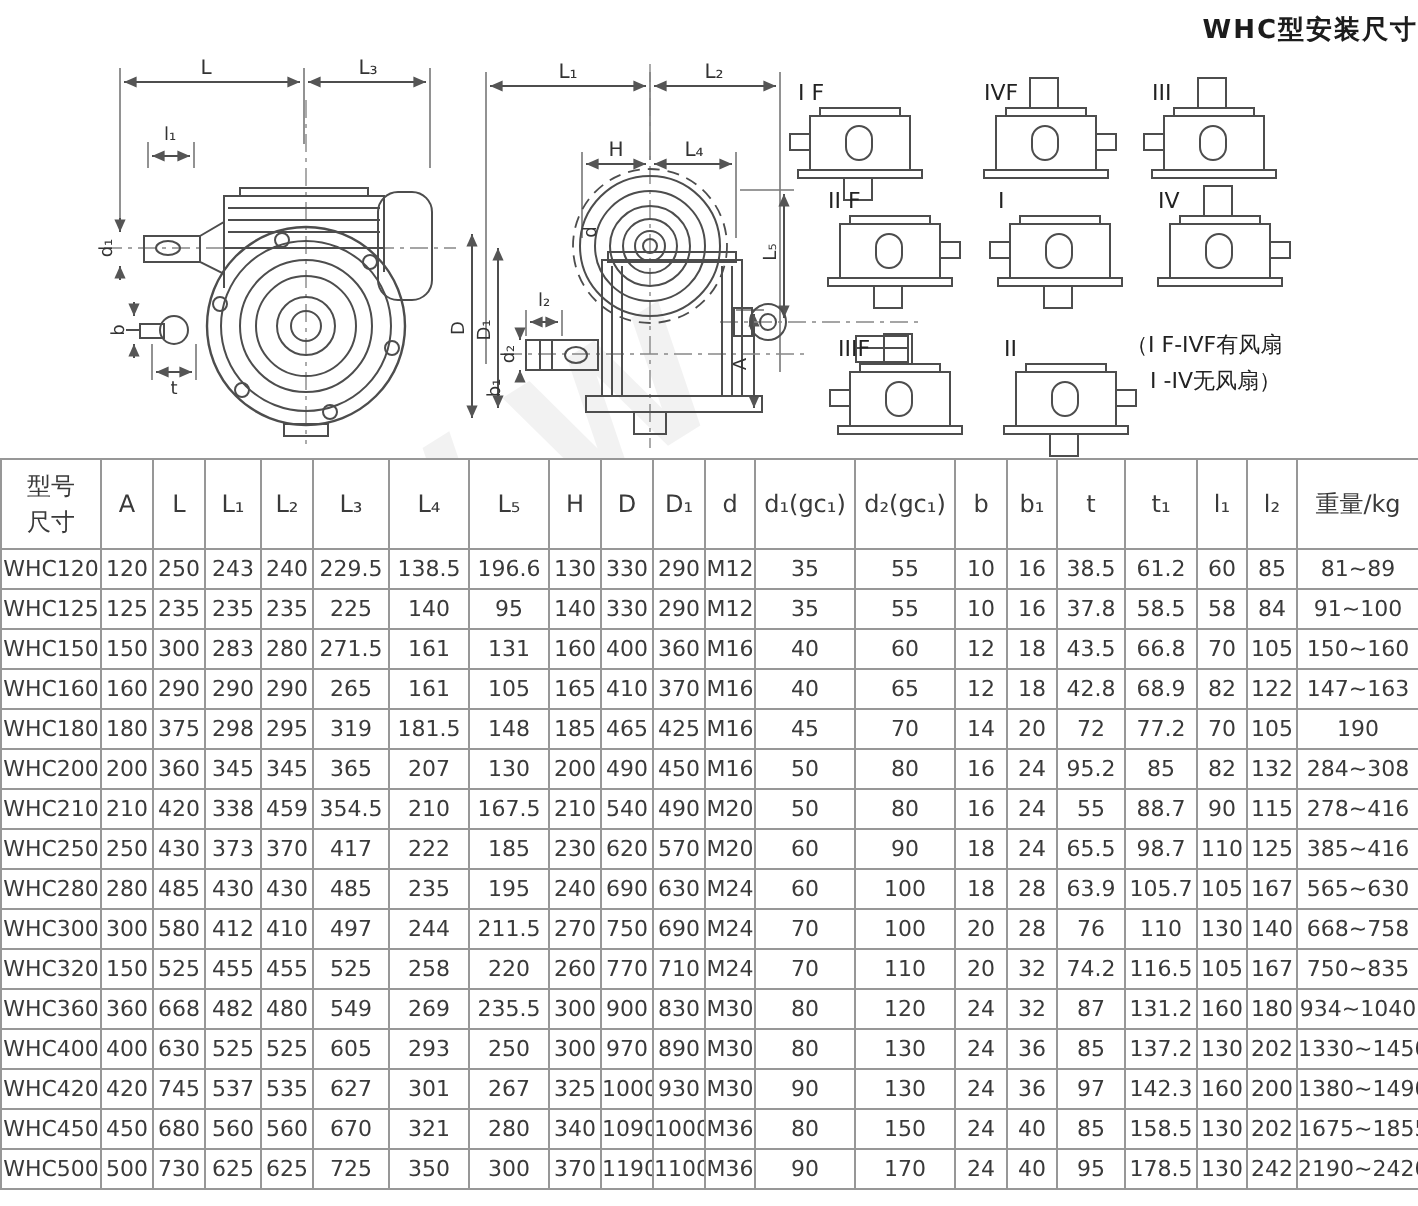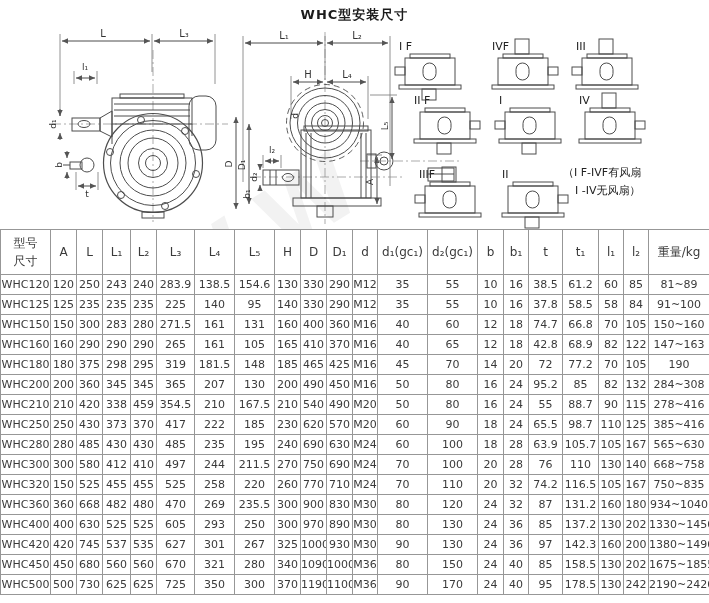--- a/index.html
+++ b/index.html
@@ -8,7 +8,7 @@
     background:#ffffff;font-family:"DejaVu Sans",sans-serif;color:#333;
   }
   .page-title{
-    position:absolute;top:6px;left:0;width:709px;text-align:center;
+    position:absolute;top:6px;left:0;width:709px;text-align:right;
     font-size:13px;color:#1c1c1c;letter-spacing:1px;font-weight:bold;
   }
   .watermark{

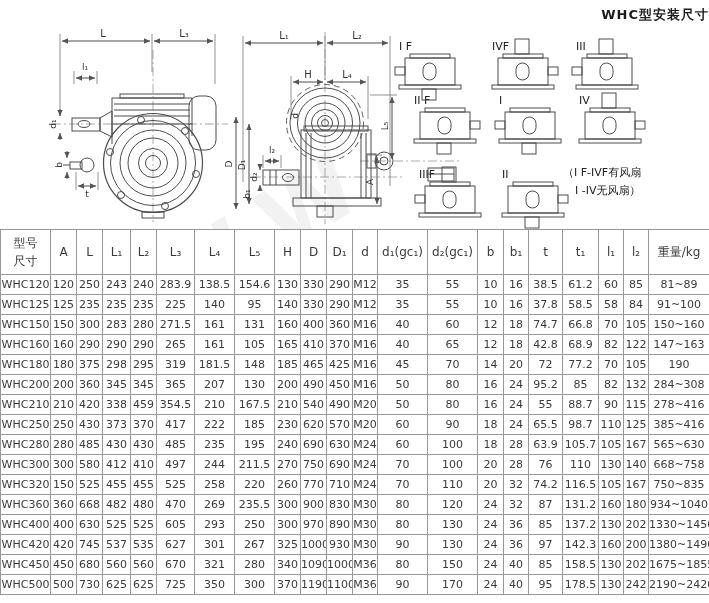--- a/index.html
+++ b/index.html
@@ -326,7 +326,7 @@
         <td>250</td>
         <td>243</td>
         <td>240</td>
-        <td>283.9</td>
+        <td>229.5</td>
         <td>138.5</td>
         <td>154.6</td>
         <td>130</td>

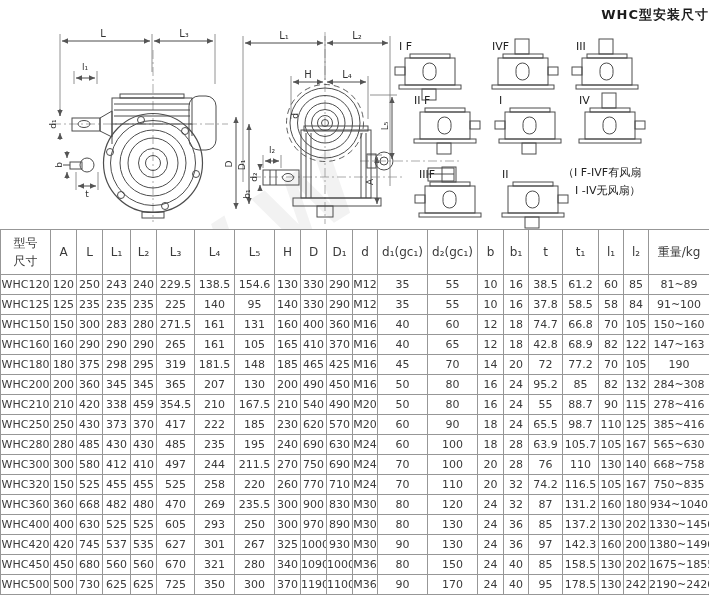--- a/index.html
+++ b/index.html
@@ -328,7 +328,7 @@
         <td>240</td>
         <td>229.5</td>
         <td>138.5</td>
-        <td>154.6</td>
+        <td>196.6</td>
         <td>130</td>
         <td>330</td>
         <td>290</td>

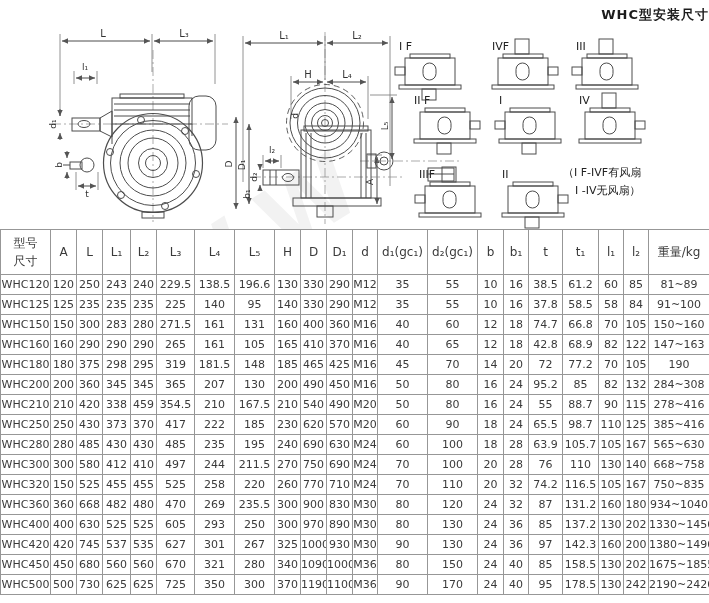--- a/index.html
+++ b/index.html
@@ -383,7 +383,7 @@
         <td>60</td>
         <td>12</td>
         <td>18</td>
-        <td>74.7</td>
+        <td>43.5</td>
         <td>66.8</td>
         <td>70</td>
         <td>105</td>

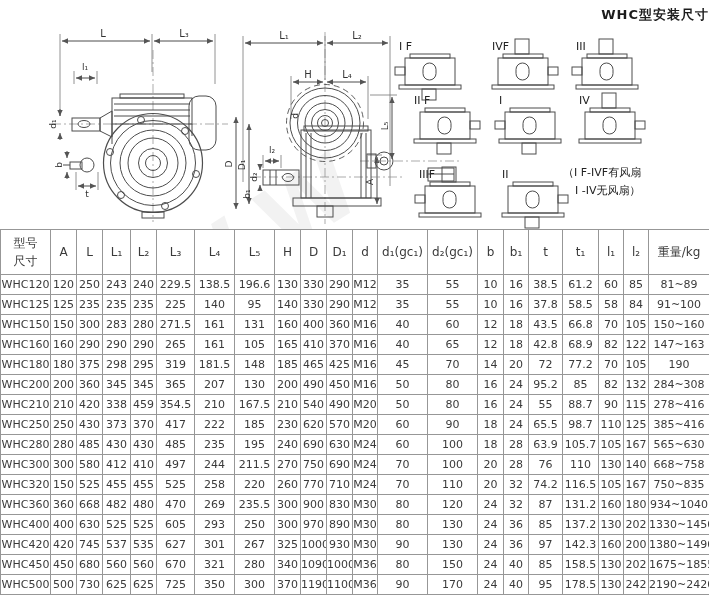--- a/index.html
+++ b/index.html
@@ -579,7 +579,7 @@
         <td>668</td>
         <td>482</td>
         <td>480</td>
-        <td>470</td>
+        <td>549</td>
         <td>269</td>
         <td>235.5</td>
         <td>300</td>

